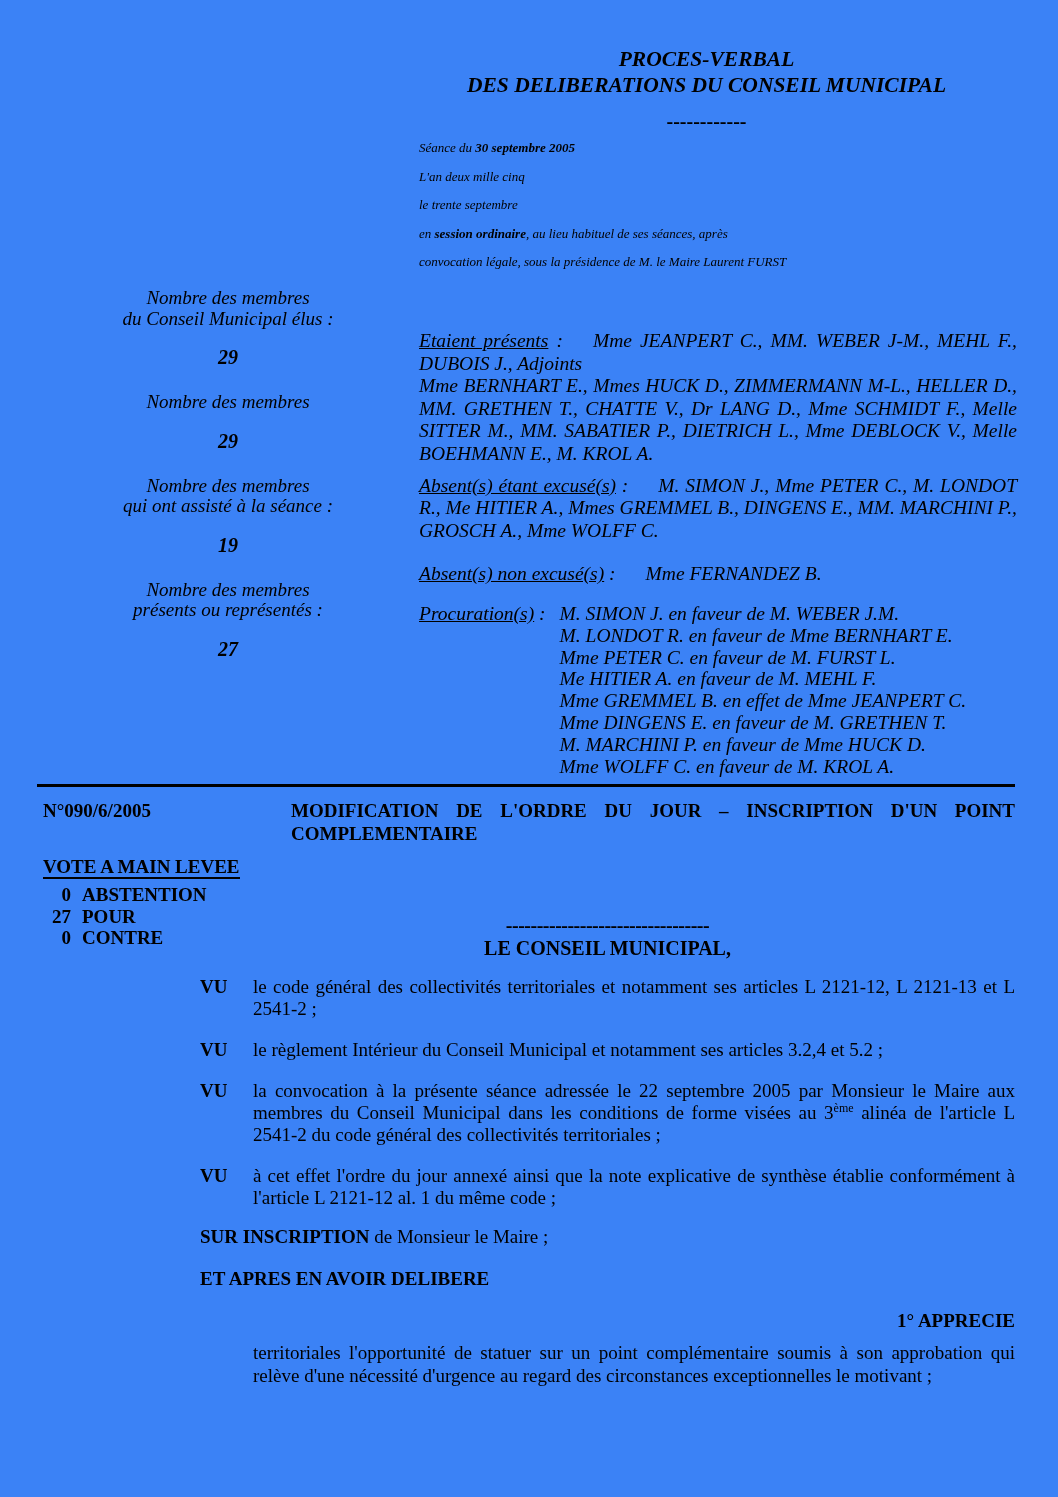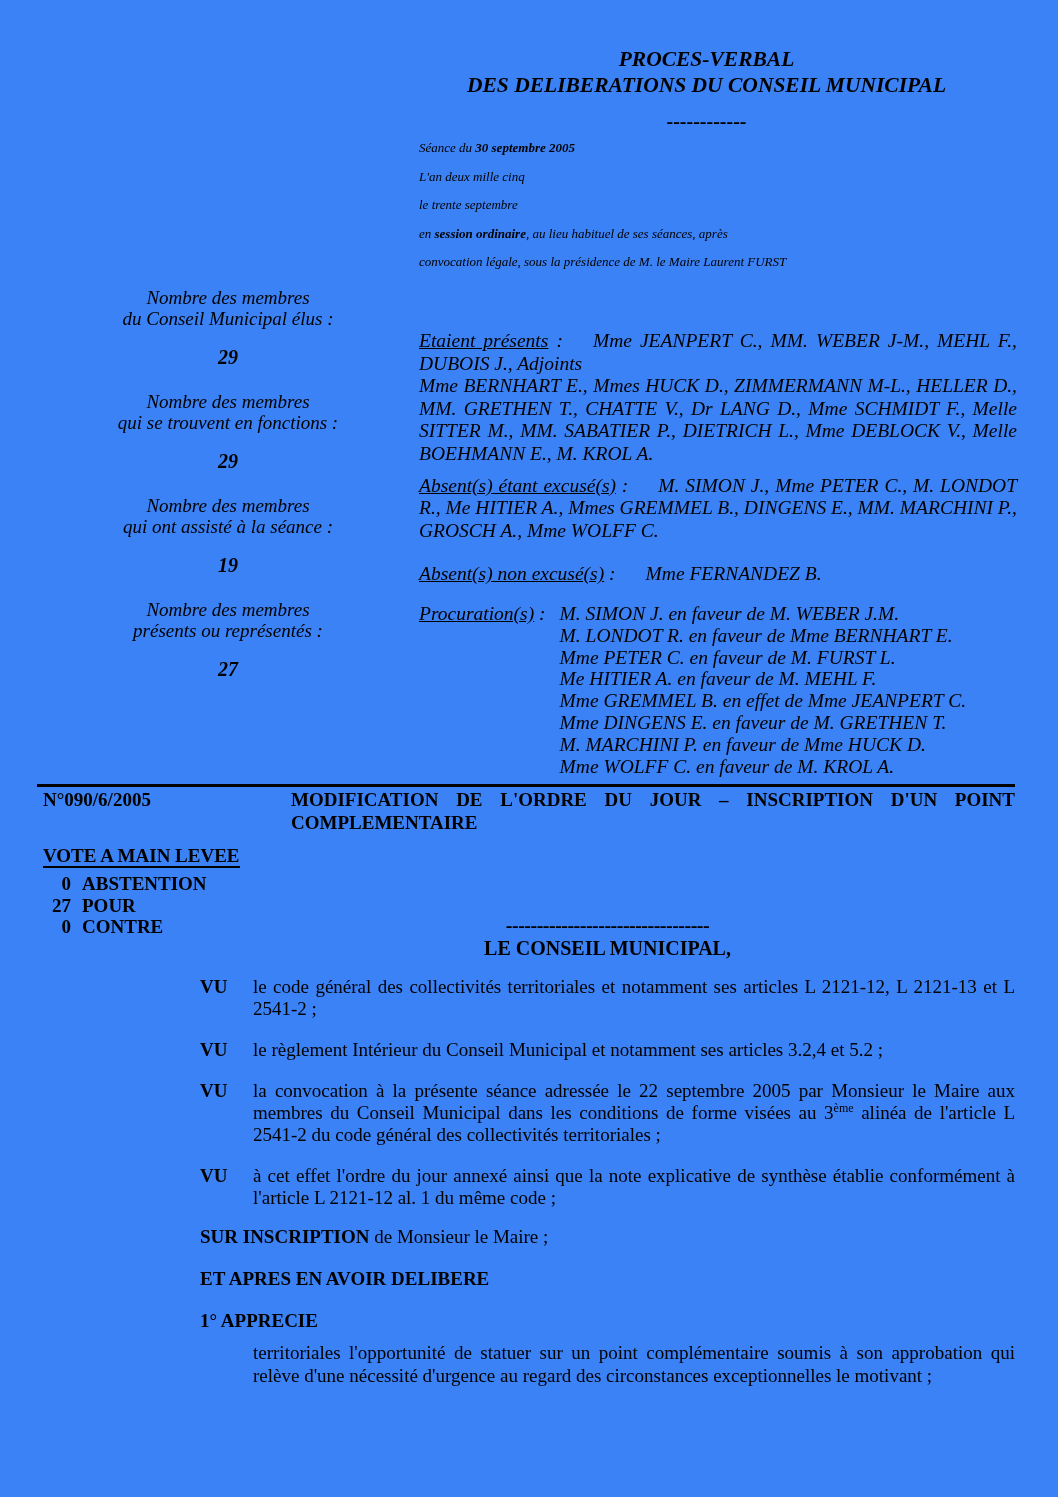--- a/index.html
+++ b/index.html
@@ -100,7 +100,6 @@
     <div class="stat">
       <div class="stat-label">
         <div>Nombre des membres</div>
-        <div>qui se trouvent en fonctions :</div>
       </div>
       <div class="stat-value">29</div>
     </div>

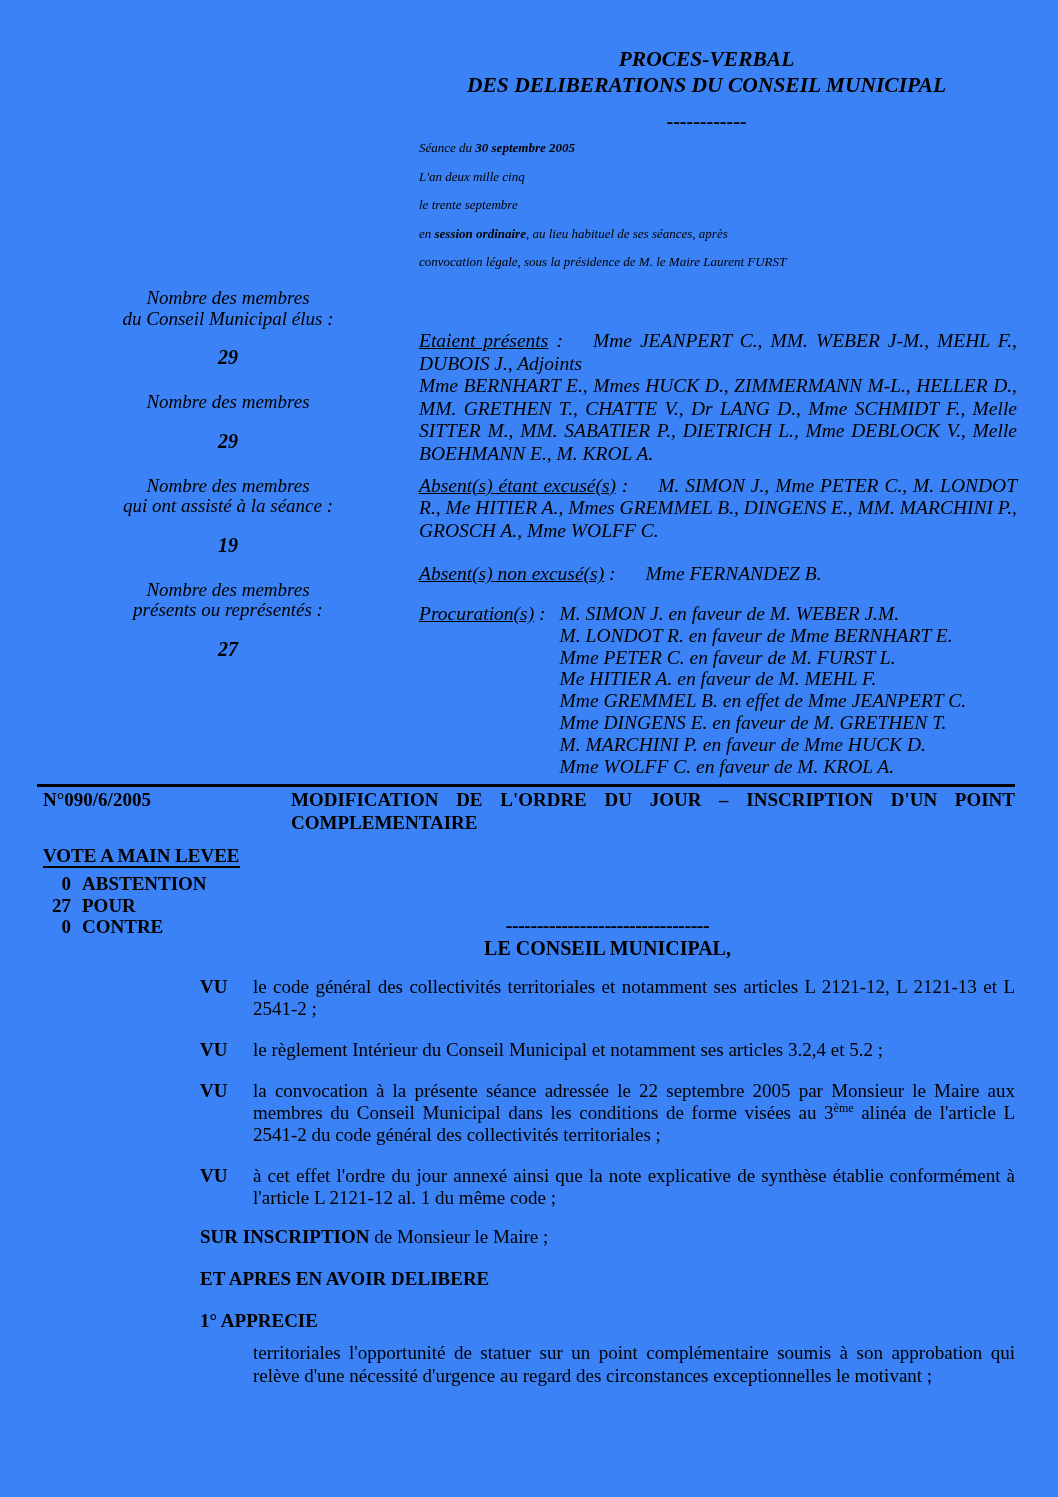--- a/index.html
+++ b/index.html
@@ -42,7 +42,7 @@
   .proxy-line { line-height:21.8px; white-space:nowrap; }
 
   
-  .delib { position:absolute; left:37px; top:784px; width:978px; border-top:3px solid #000; padding-top:1px; font-weight:bold; font-size:19px; }
+  .delib { position:absolute; left:37px; top:784px; width:978px; border-top:3px solid #000; padding-top:12px; font-weight:bold; font-size:19px; }
   .delib-row { display:flex; }
   .delib-ref { width:248px; flex:none; padding-left:6px; line-height:23px; }
   .delib-title { flex:1; line-height:23px; }

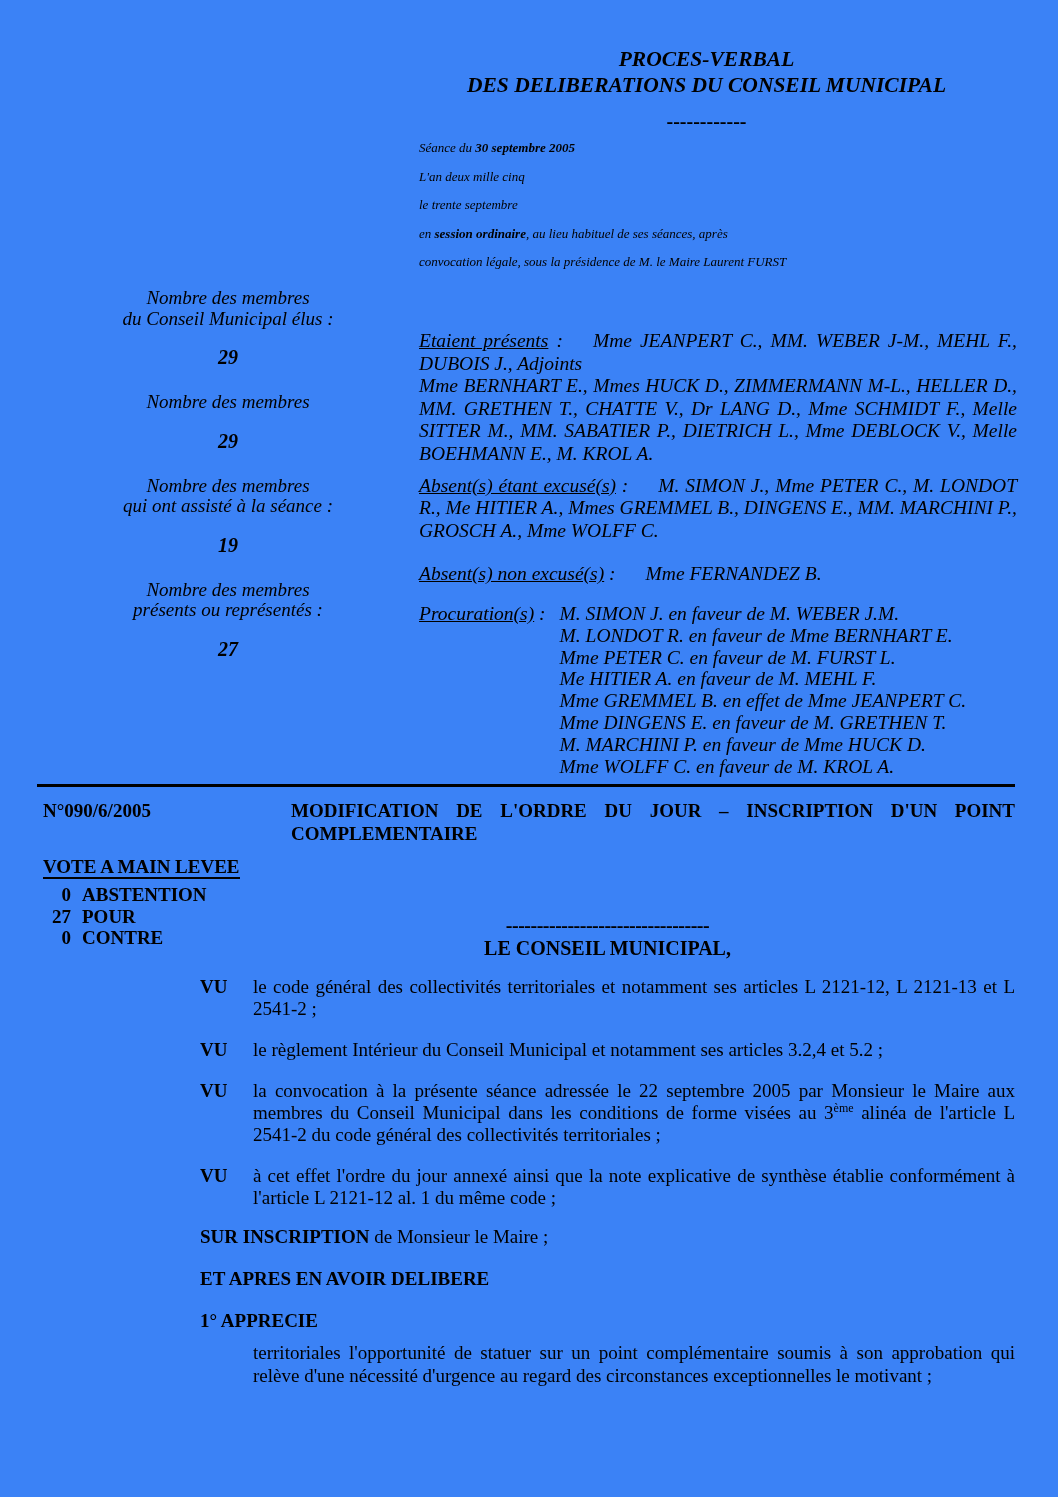--- a/index.html
+++ b/index.html
@@ -67,7 +67,7 @@
 
   .surprop { position:absolute; left:200px; top:1226px; font-size:19px; line-height:22px; }
   .delibere { position:absolute; left:200px; top:1268px; font-size:19px; font-weight:bold; line-height:22px; }
-  .appr { position:absolute; left:200px; top:1310px; width:815px; text-align:left; font-size:19px; font-weight:bold; line-height:22px; }
+  .appr { position:absolute; left:200px; top:1310px; width:815px; text-align:right; font-size:19px; font-weight:bold; line-height:22px; }
   .decision { position:absolute; left:253px; top:1342px; width:762px; font-size:19px; line-height:22.5px; text-align:justify; margin:0; }
 </style>
 </head>

